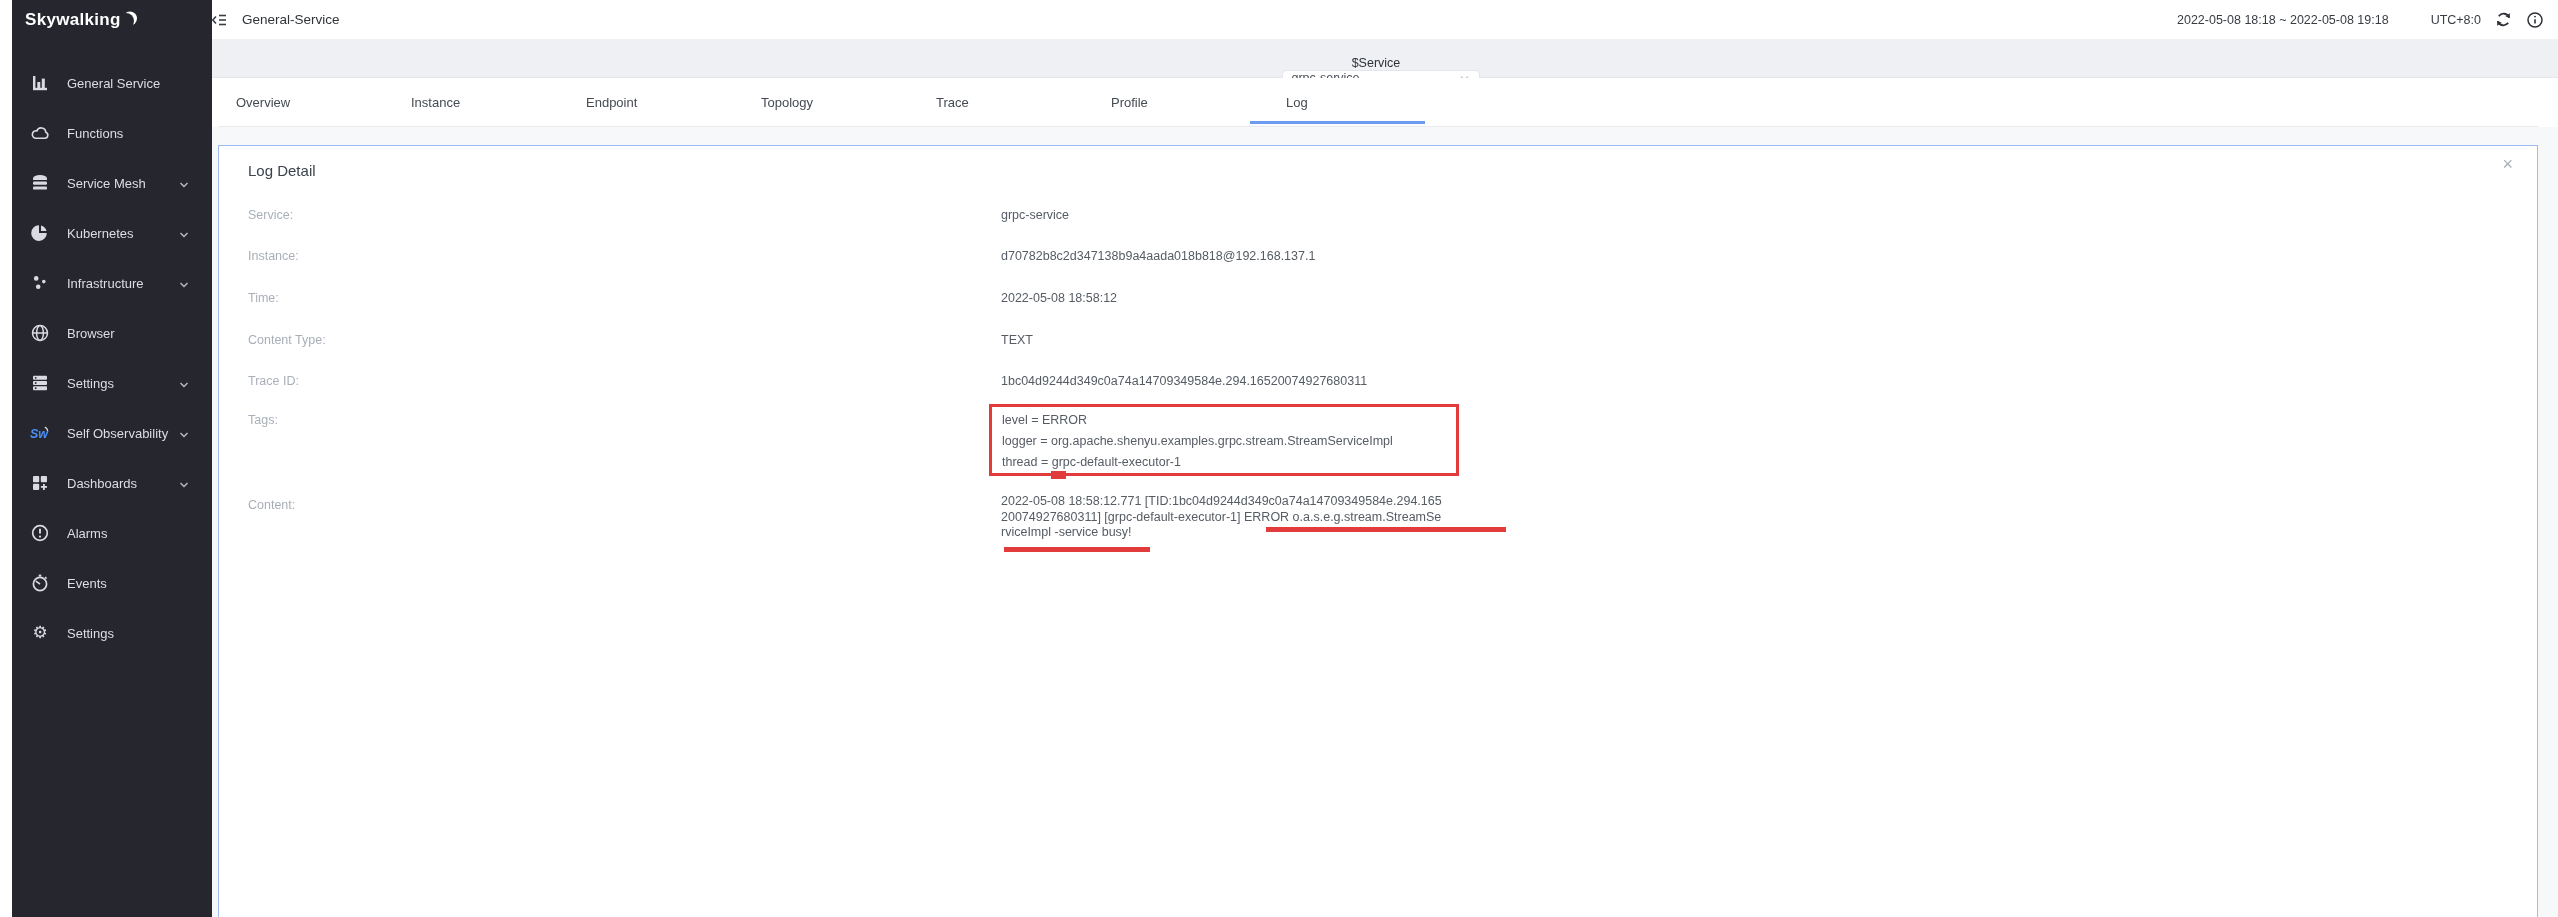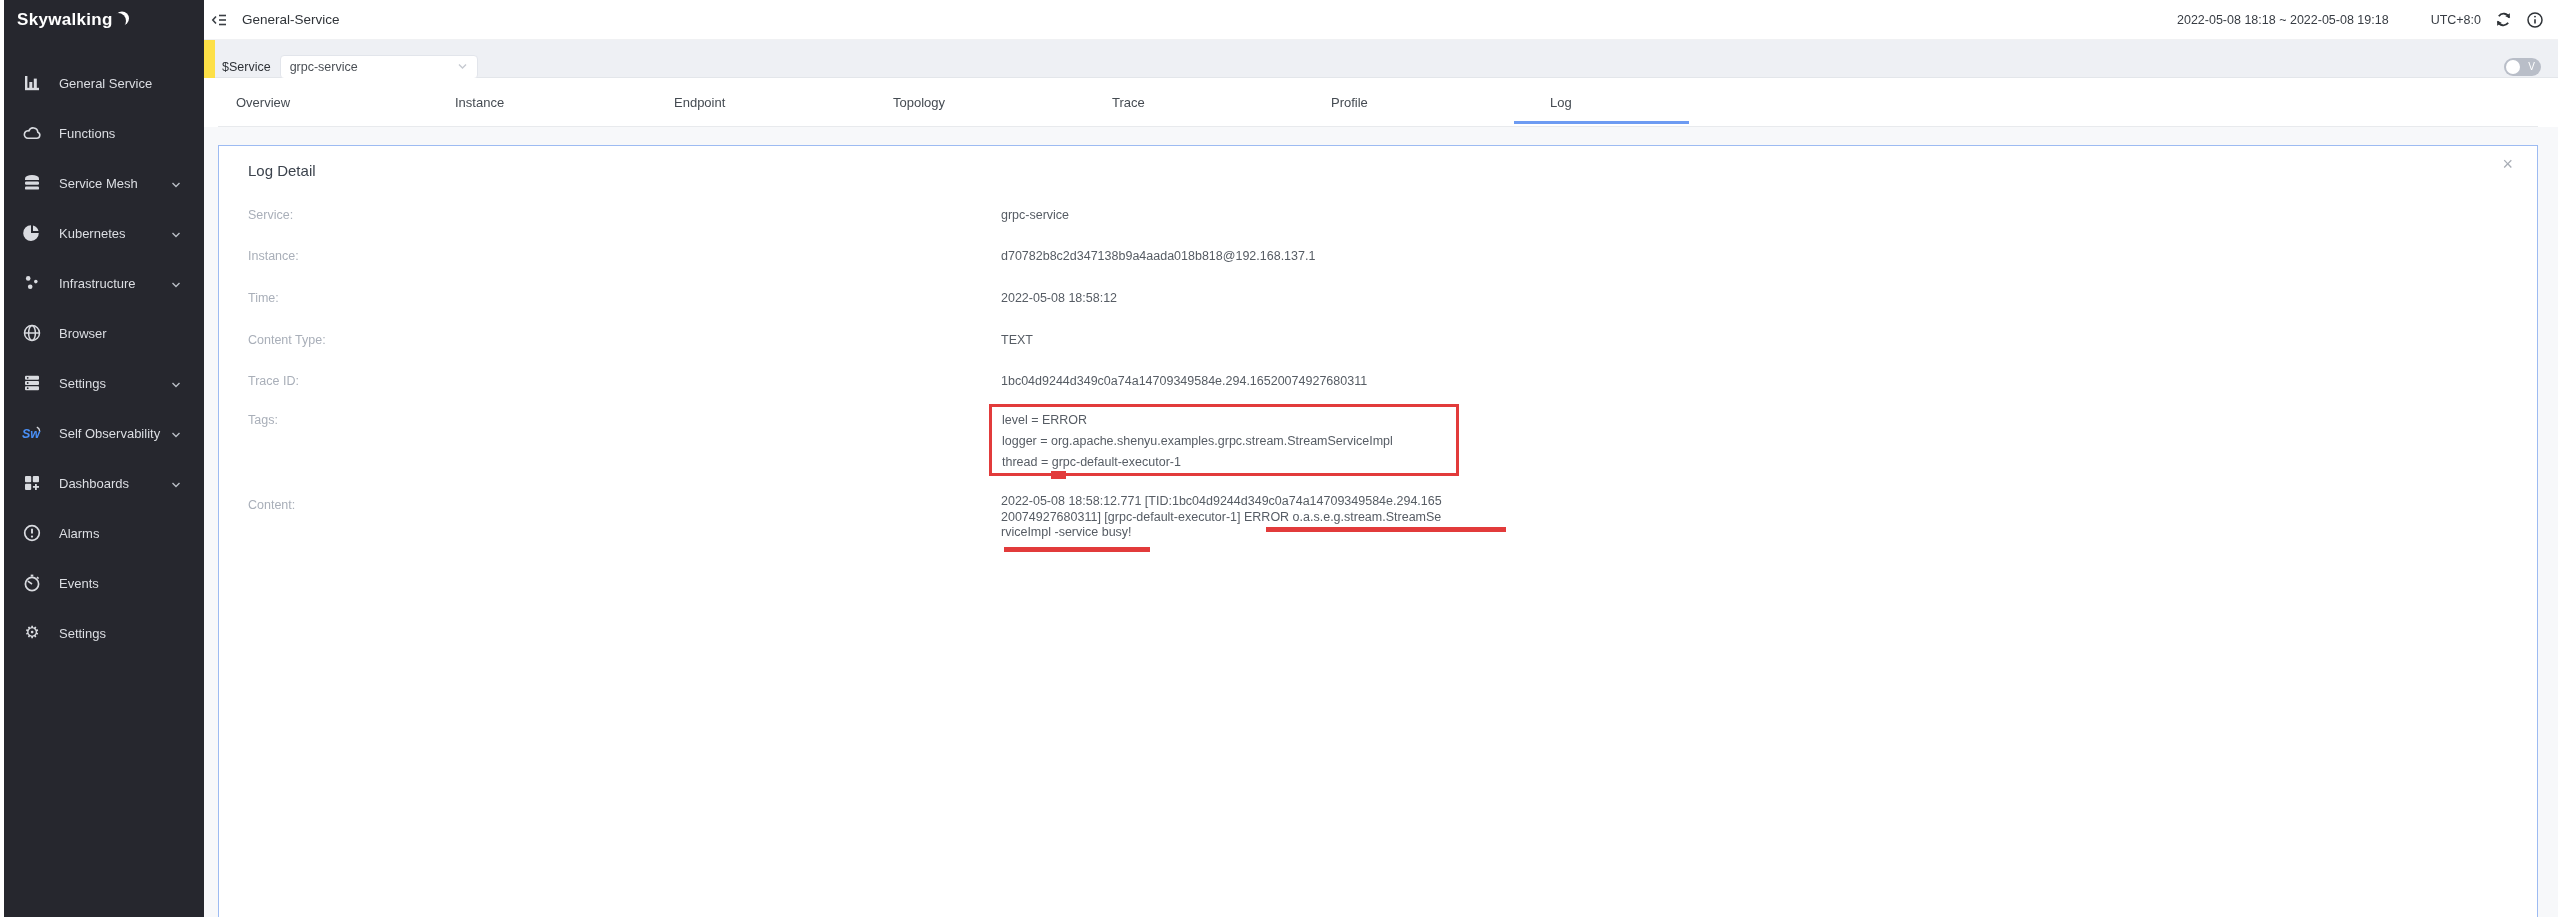--- a/index.html
+++ b/index.html
@@ -8,7 +8,7 @@
   body { position:relative; }
 
   
-  #sidebar { position:absolute; left:4px; top:0; bottom:0; width:200px;
+  #sidebar { position:absolute; left:12px; top:0; bottom:0; width:200px;
              background:#26272e; z-index:5; }
   .logo { position:absolute; left:13px; top:10px; display:flex; align-items:center;
           color:#fff; font-size:17px; font-weight:bold; letter-spacing:.3px; }

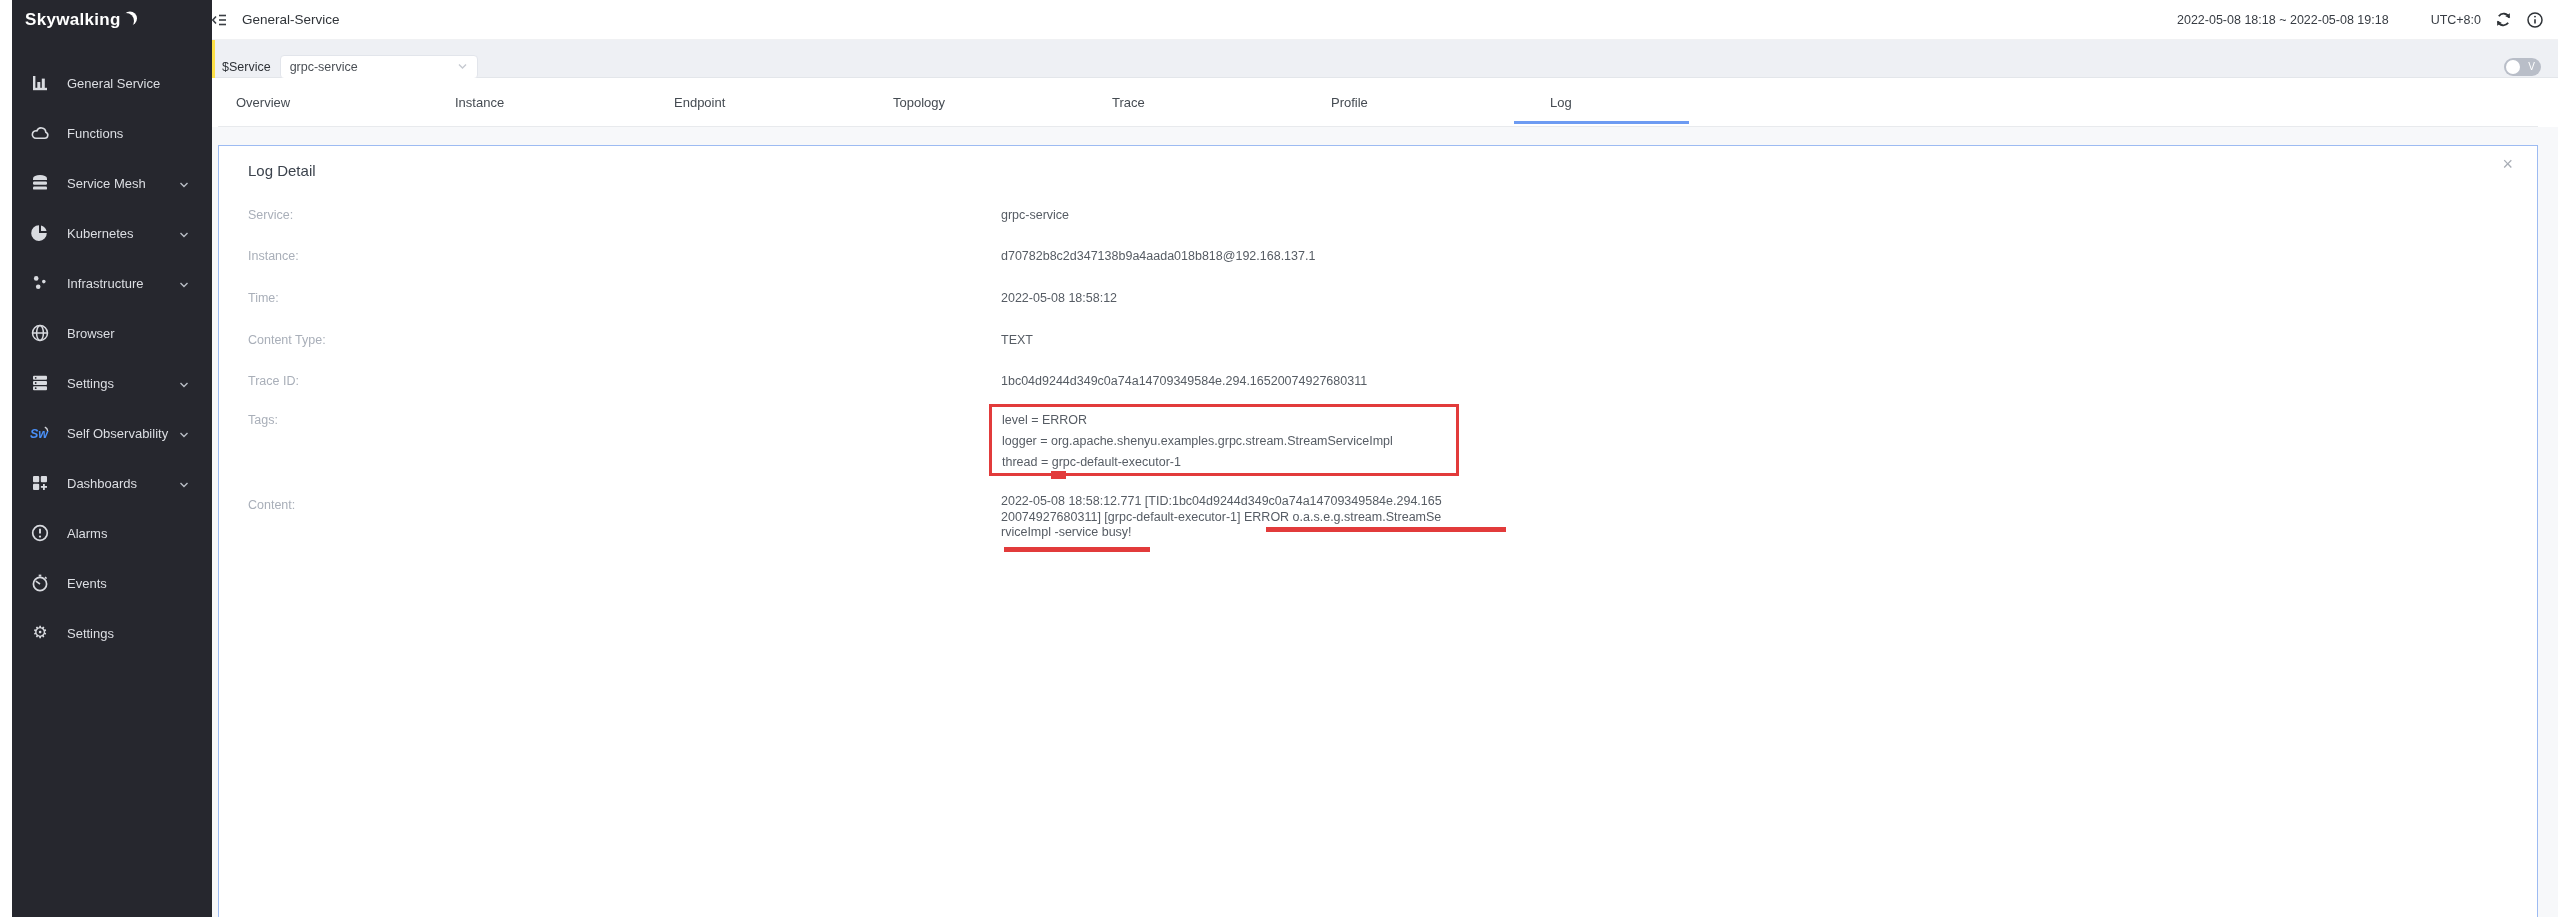--- a/index.html
+++ b/index.html
@@ -37,9 +37,9 @@
   .tb-ico { margin-left:12px; width:20px; height:20px; display:flex; align-items:center;
             justify-content:center; cursor:pointer; }
 
-  #varbar { position:absolute; left:15px; right:0; top:40px; height:38px; background:#eef0f4;
+  #varbar { position:absolute; left:4px; right:0; top:40px; height:38px; background:#eef0f4;
             border-bottom:1px solid #e3e6ea; display:flex; align-items:center;
-            padding:16px 17px 0 7px; }
+            padding:16px 17px 0 7px;flex-direction:column; }
   .var-label { font-size:12.5px; color:#2e3237; font-weight:500; }
   .var-select { margin-left:9px; width:198px; height:24px; background:#fff;
                 border:1px solid #e2e5eb; border-radius:4px; display:flex;

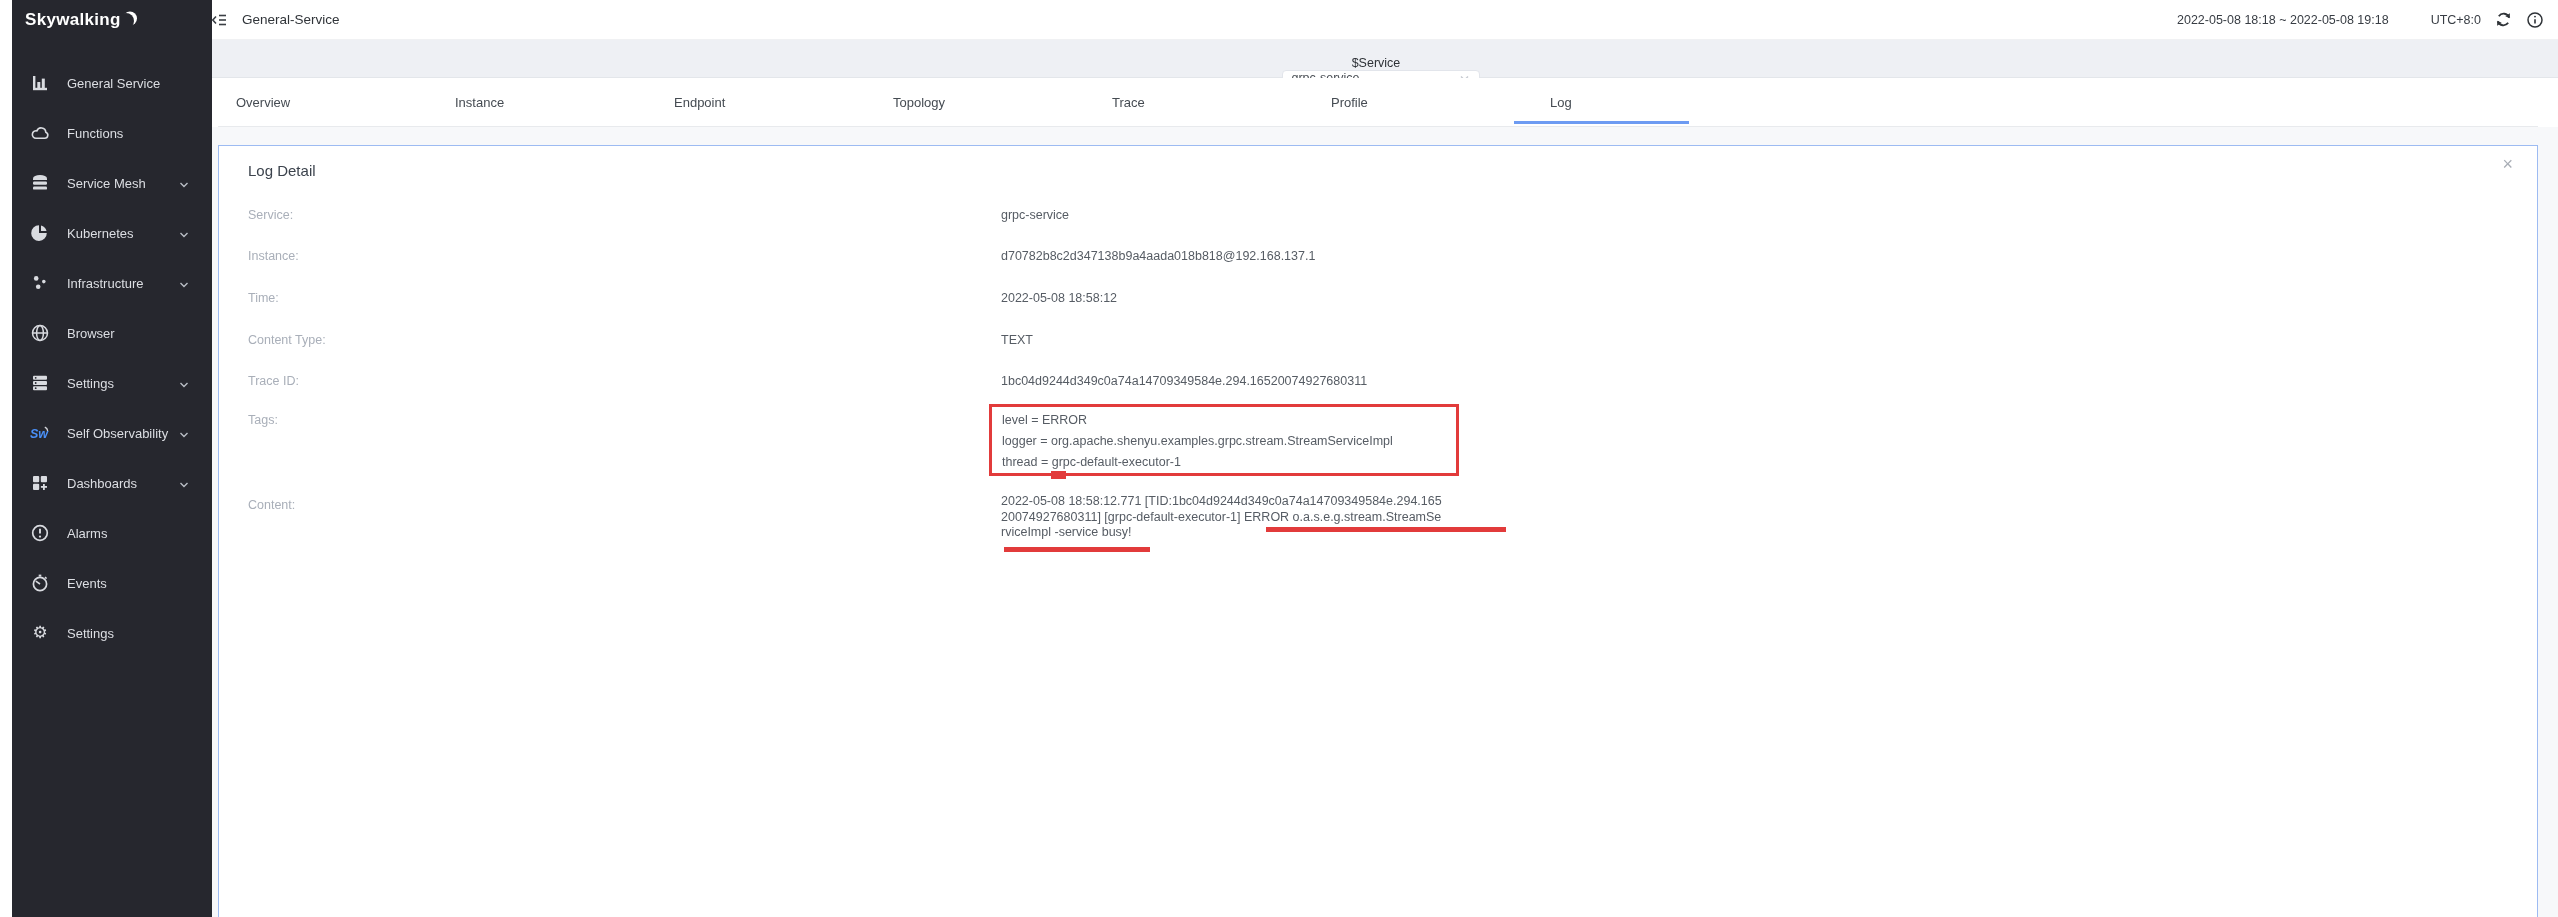--- a/index.html
+++ b/index.html
@@ -55,7 +55,7 @@
   #belowtabs { position:absolute; left:0; right:0; top:127px; bottom:0; background:#f7f8fa; }
 
   #tabsrow { position:absolute; left:0; right:0; top:78px; height:49px; background:#fff; }
-  .tabs-inner { display:flex; height:100%;gap:44px; }
+  .tabs-inner { display:flex; height:100%; }
   .tab { width:175px; height:100%; display:flex; align-items:center;
          padding-left:36px; font-size:13px; color:#454b52; cursor:pointer; position:relative; }
   .tab.active::after { content:""; position:absolute; left:0; right:0; bottom:3px;

